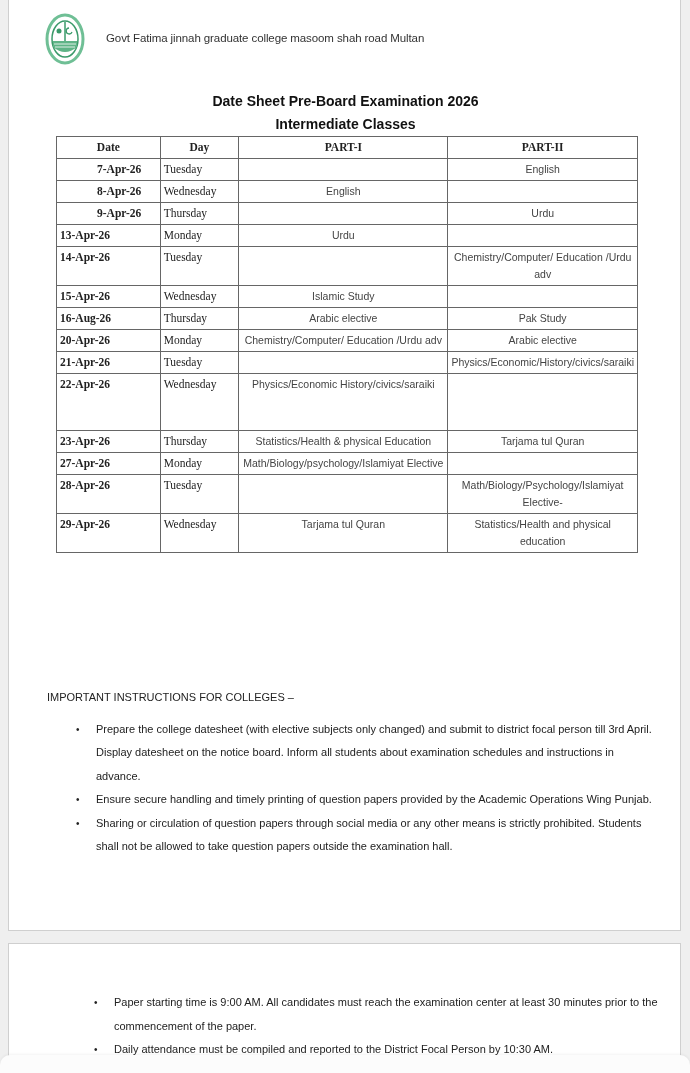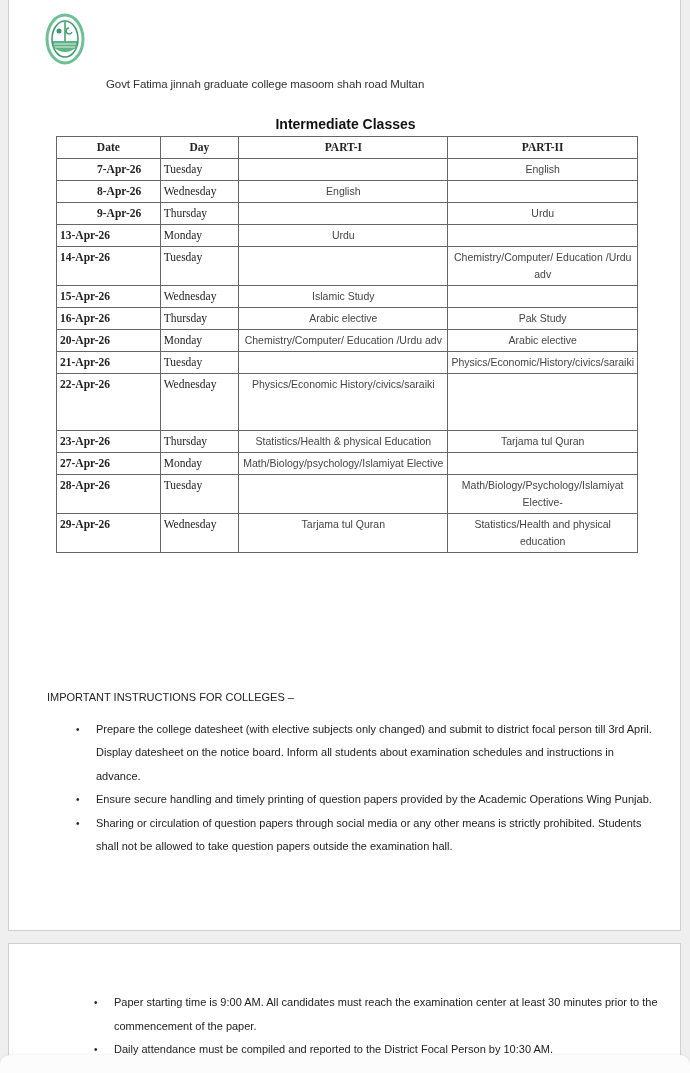--- a/index.html
+++ b/index.html
@@ -20,7 +20,6 @@
   .college-name {
     position:absolute; left:97px; top:32px; font-size:11.5px; color:#333;
     letter-spacing:-0.1px;
-    margin-top:46px;
   }
   .doc-title {
     position:absolute; left:0; width:673px; text-align:center; top:93px;

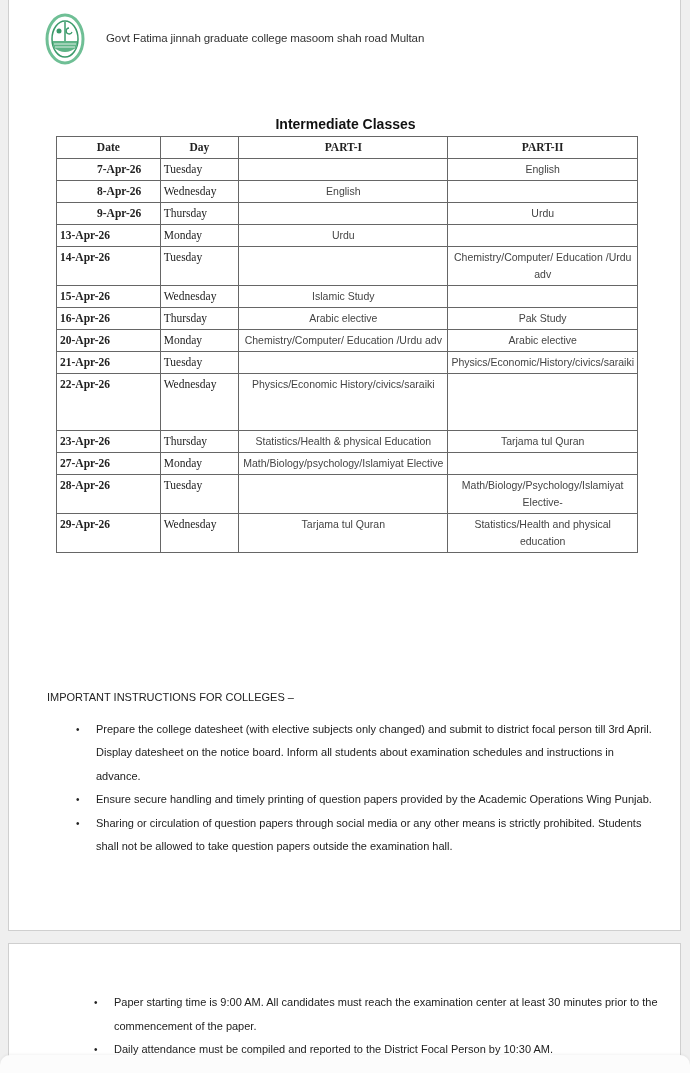--- a/index.html
+++ b/index.html
@@ -83,6 +83,7 @@
     </svg>
   </div>
   <div class="college-name">Govt Fatima jinnah graduate college masoom shah road Multan</div>
+  <div class="doc-title">Date Sheet Pre-Board Examination 2026</div>
   <div class="doc-subtitle">Intermediate Classes</div>
 
   <table class="ds">

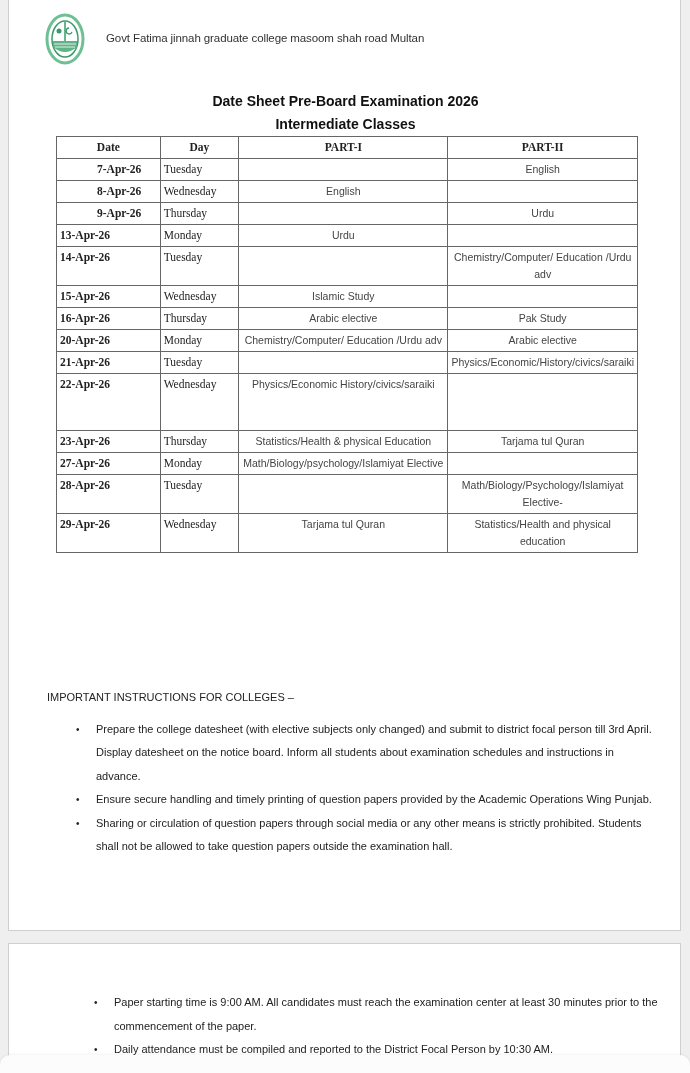--- a/index.html
+++ b/index.html
@@ -133,7 +133,7 @@
         <td class="p2"></td>
       </tr>
       <tr>
-        <td class="date">16-Apr-26</td>
+        <td class="date">16-Aug-26</td>
         <td class="day">Thursday</td>
         <td class="p1">Arabic elective</td>
         <td class="p2">Pak Study</td>

